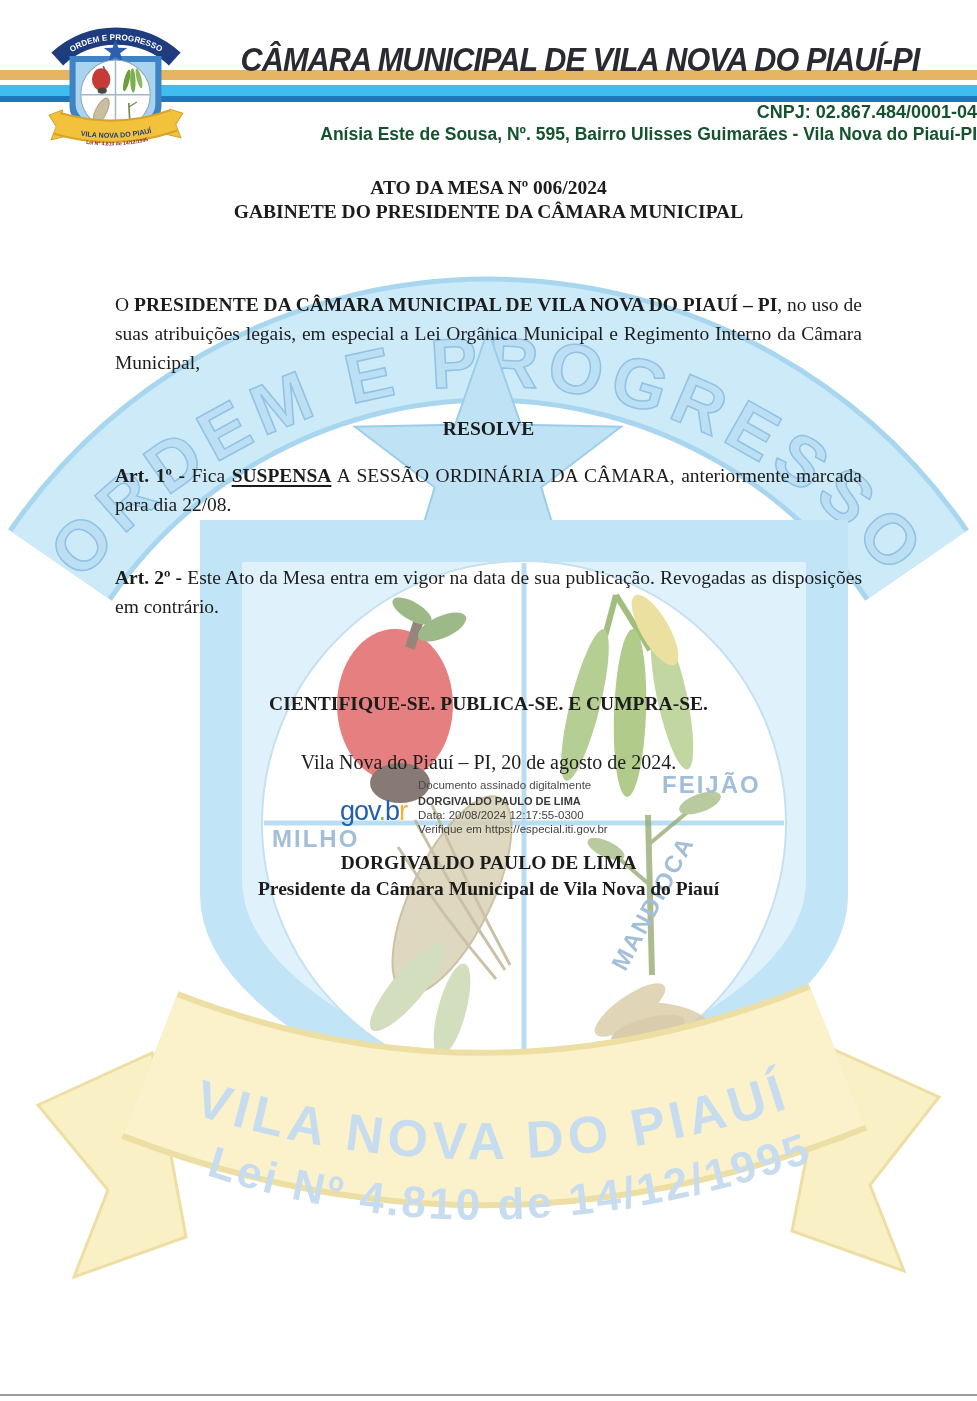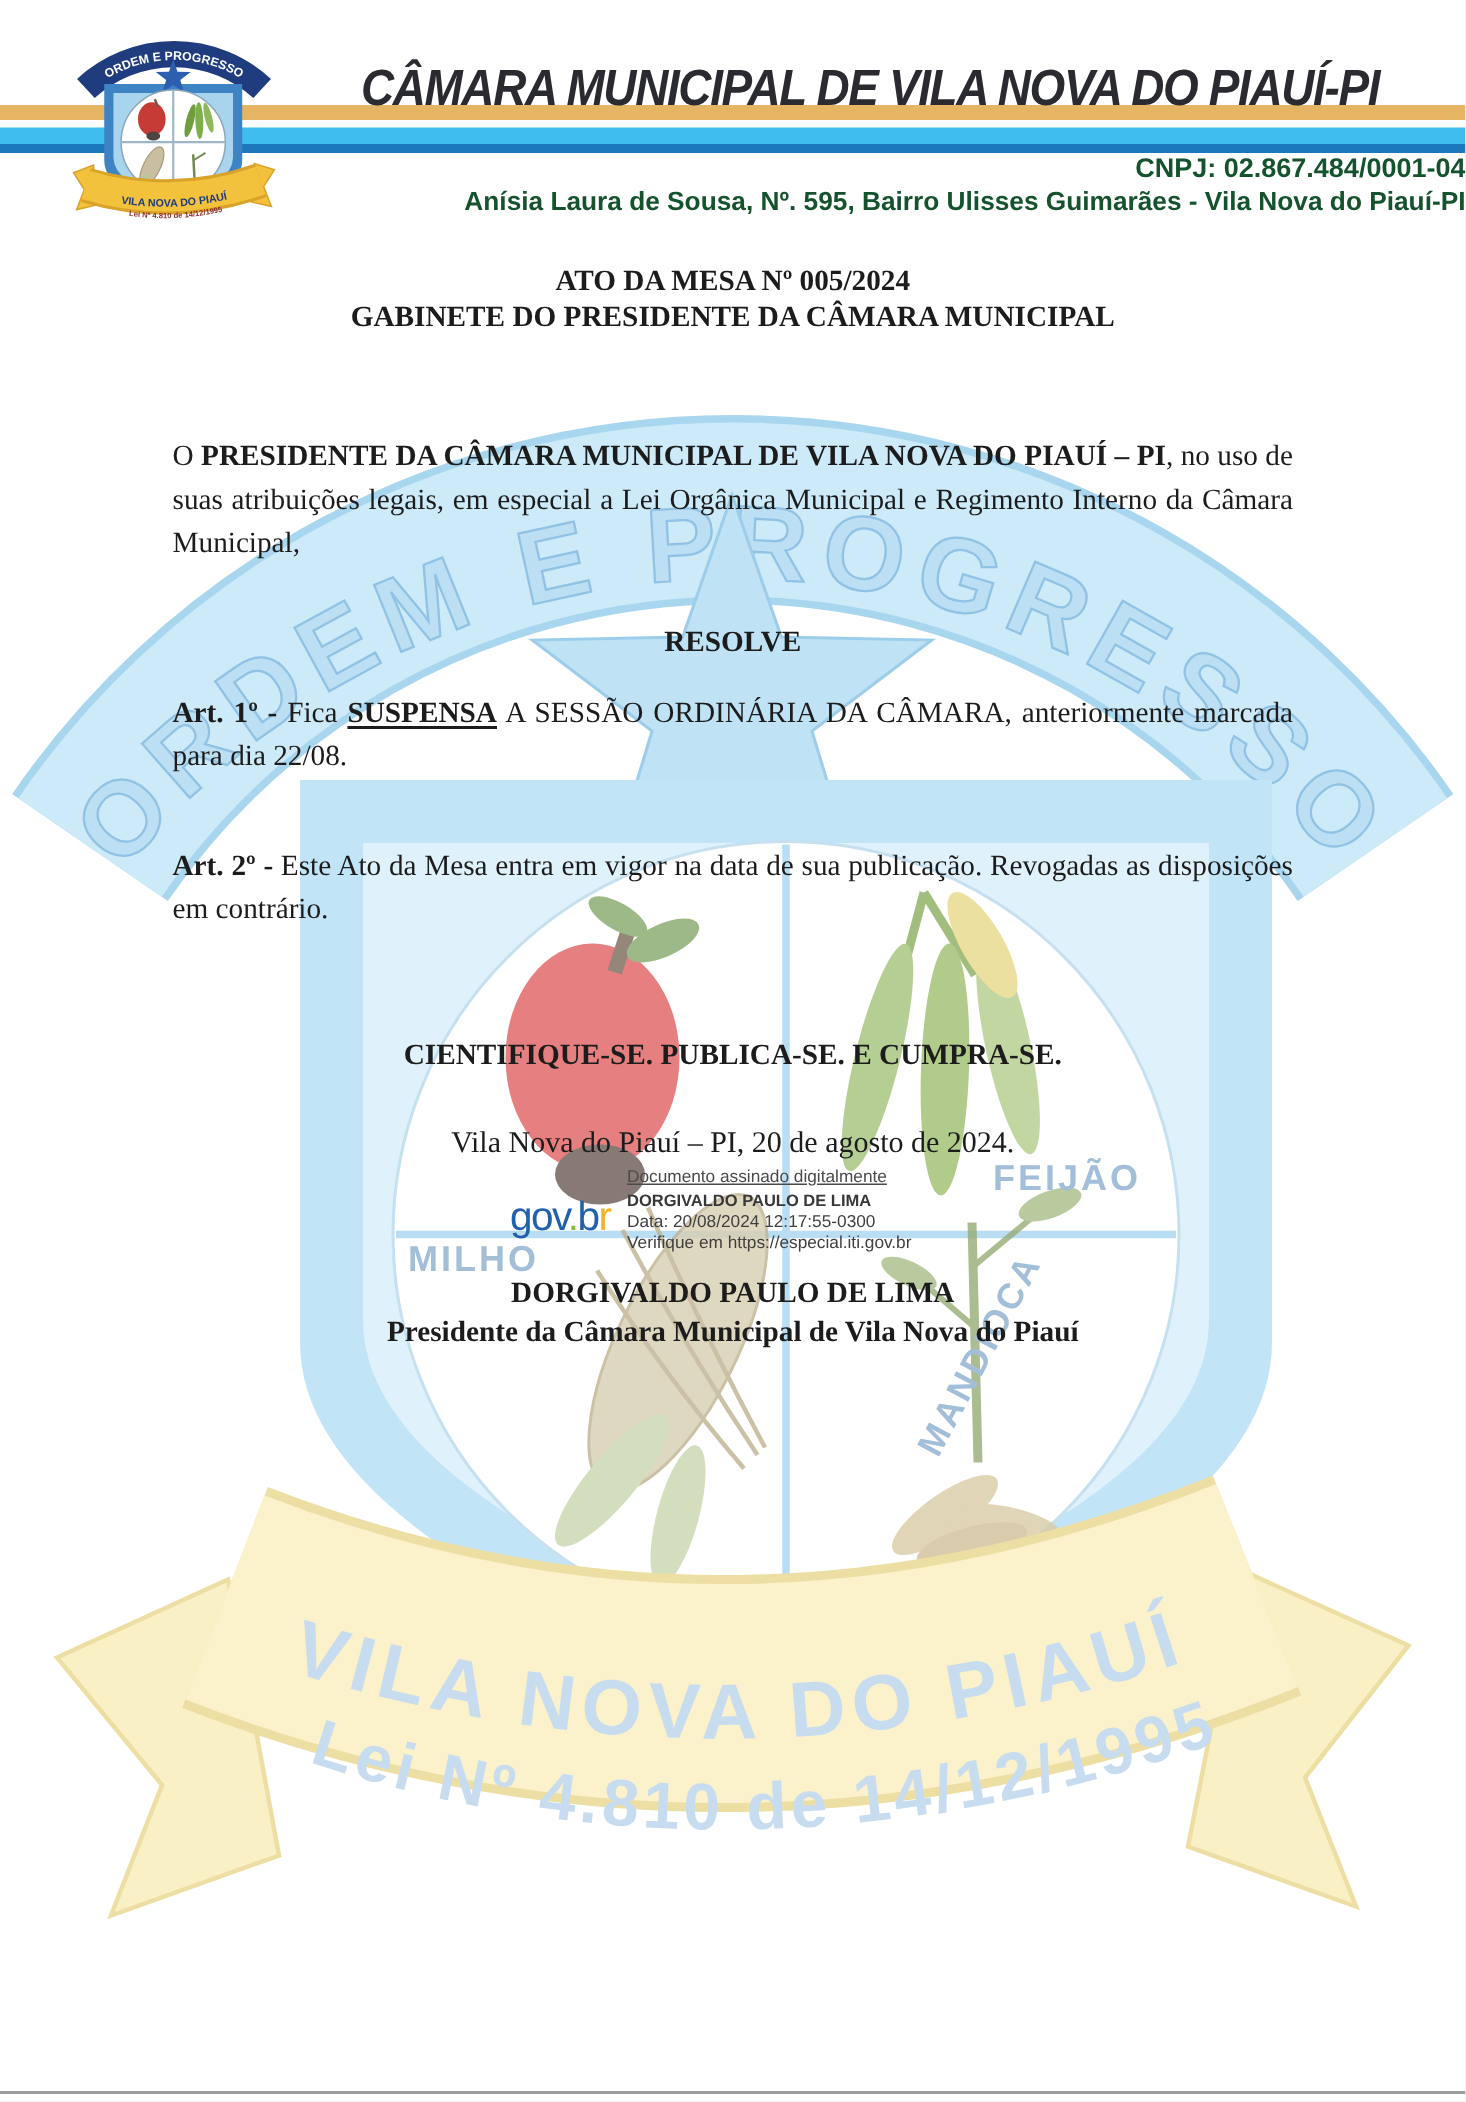--- a/index.html
+++ b/index.html
@@ -194,7 +194,7 @@
 
   <div class="hdr-title">CÂMARA MUNICIPAL DE VILA NOVA DO PIAUÍ-PI</div>
   <div class="hdr-cnpj">CNPJ: 02.867.484/0001-04</div>
-  <div class="hdr-addr">Anísia Laura de Sousa, Nº. 595, Bairro Ulisses Guimarães - Vila Nova do Piauí-PI</div>
+  <div class="hdr-addr">Anísia Este de Sousa, Nº. 595, Bairro Ulisses Guimarães - Vila Nova do Piauí-PI</div>
 
   <div class="blk doc-title center">
     <div>ATO DA MESA Nº 005/2024</div>

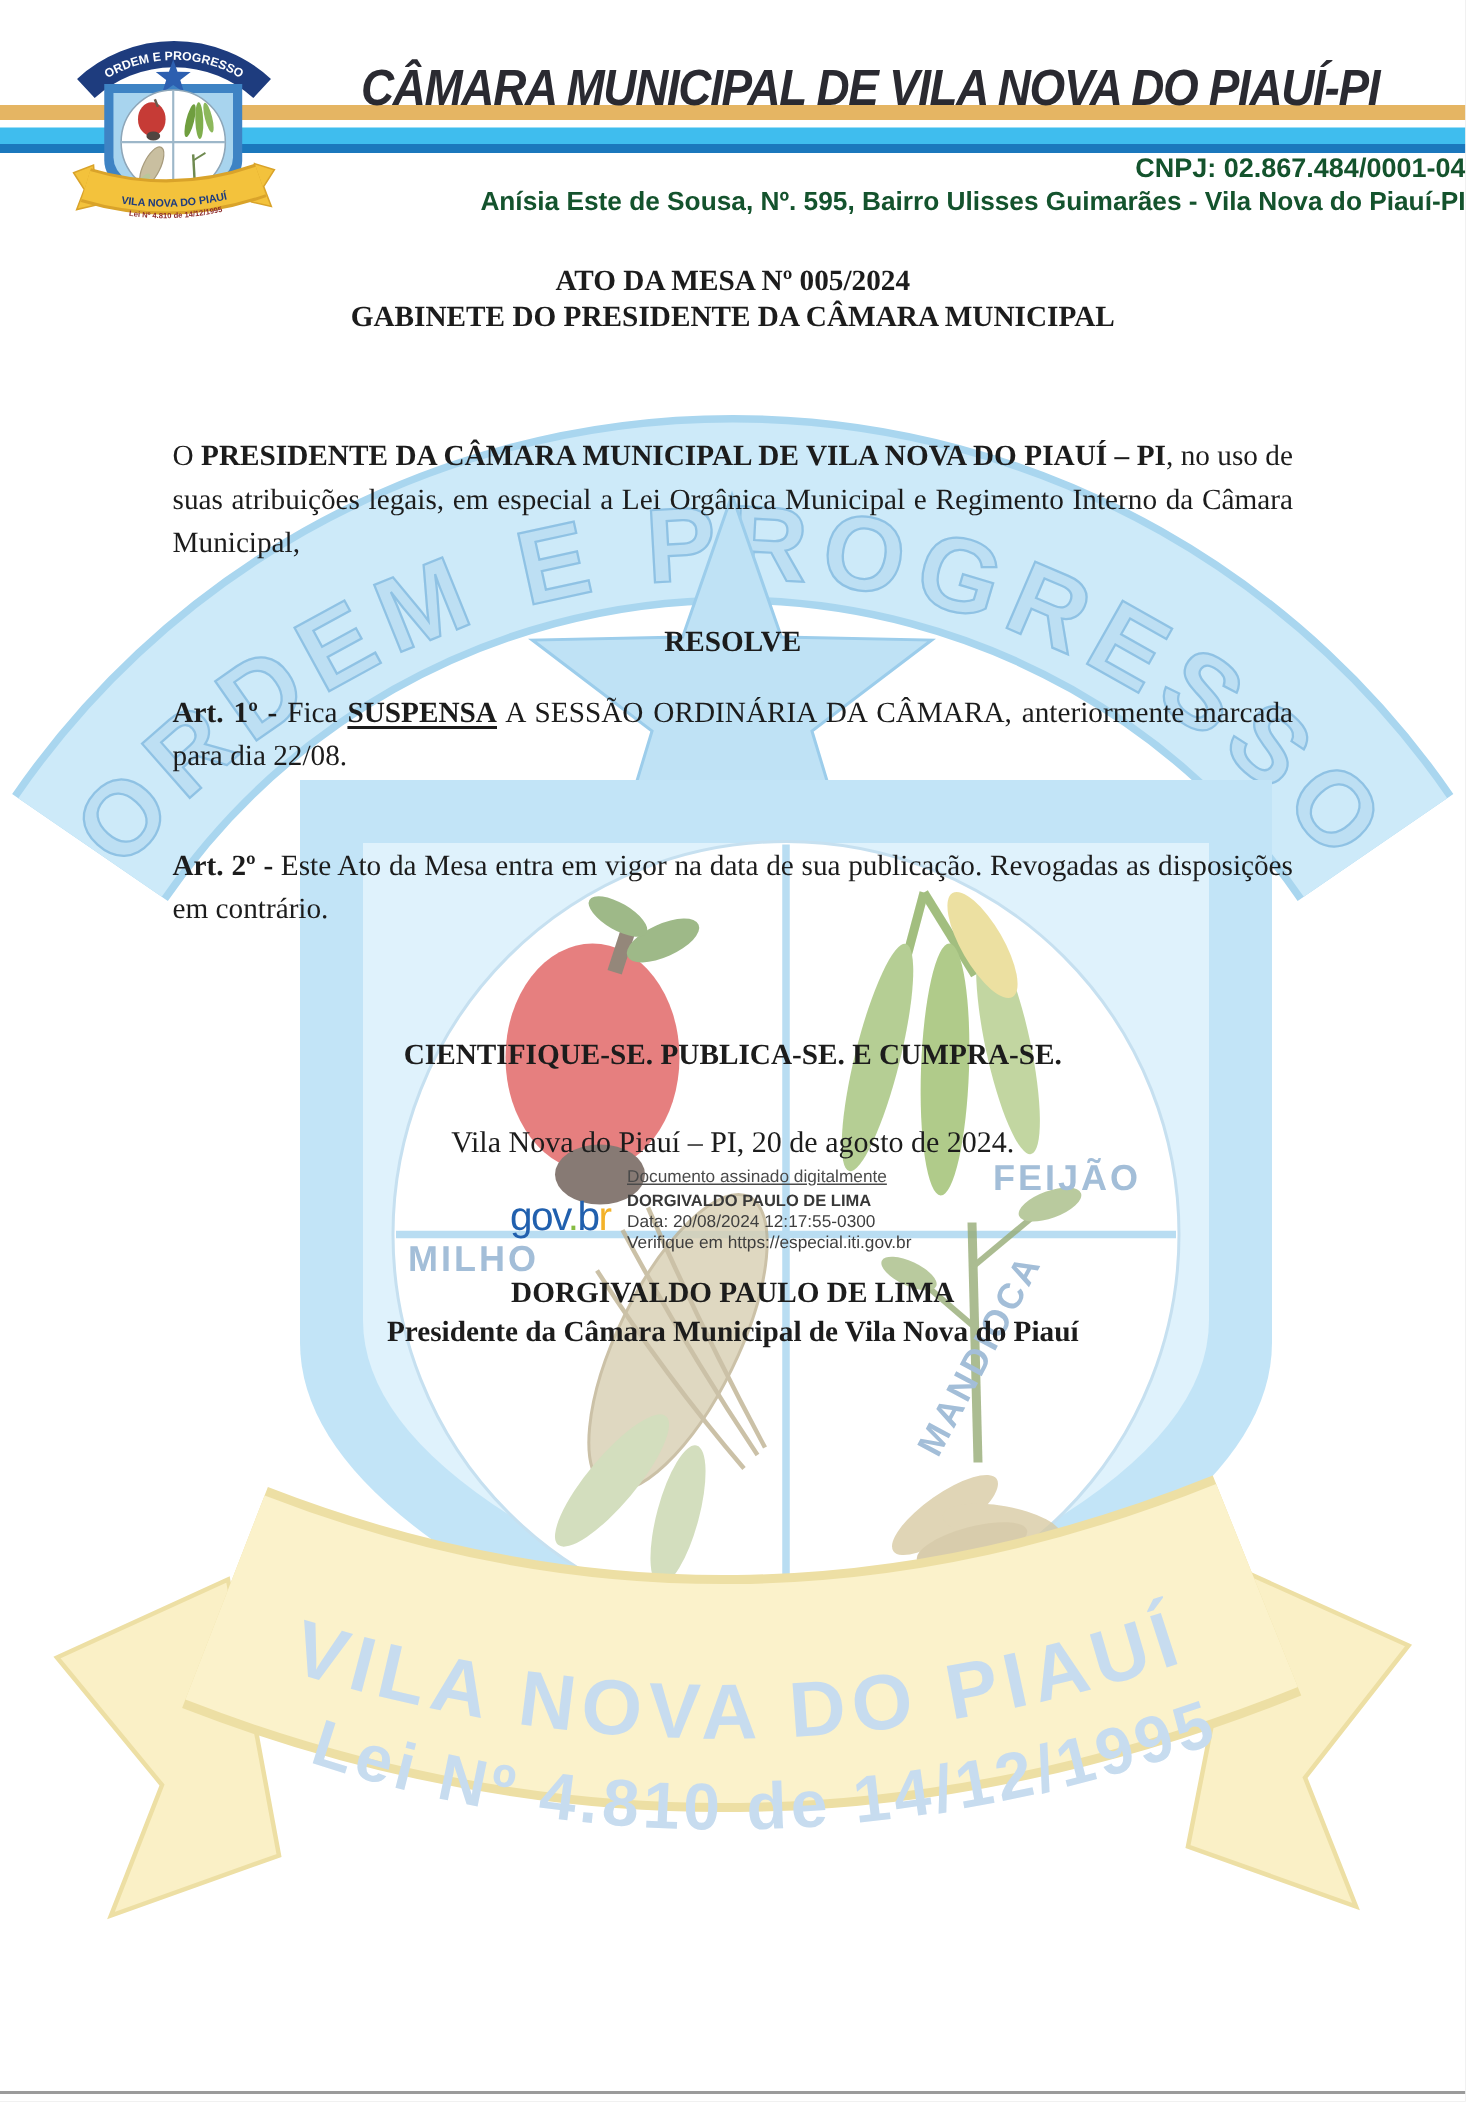--- a/index.html
+++ b/index.html
@@ -197,7 +197,7 @@
   <div class="hdr-addr">Anísia Este de Sousa, Nº. 595, Bairro Ulisses Guimarães - Vila Nova do Piauí-PI</div>
 
   <div class="blk doc-title center">
-    <div>ATO DA MESA Nº 005/2024</div>
+    <div>ATO DA MESA Nº 006/2024</div>
     <div>GABINETE DO PRESIDENTE DA CÂMARA MUNICIPAL</div>
   </div>
 

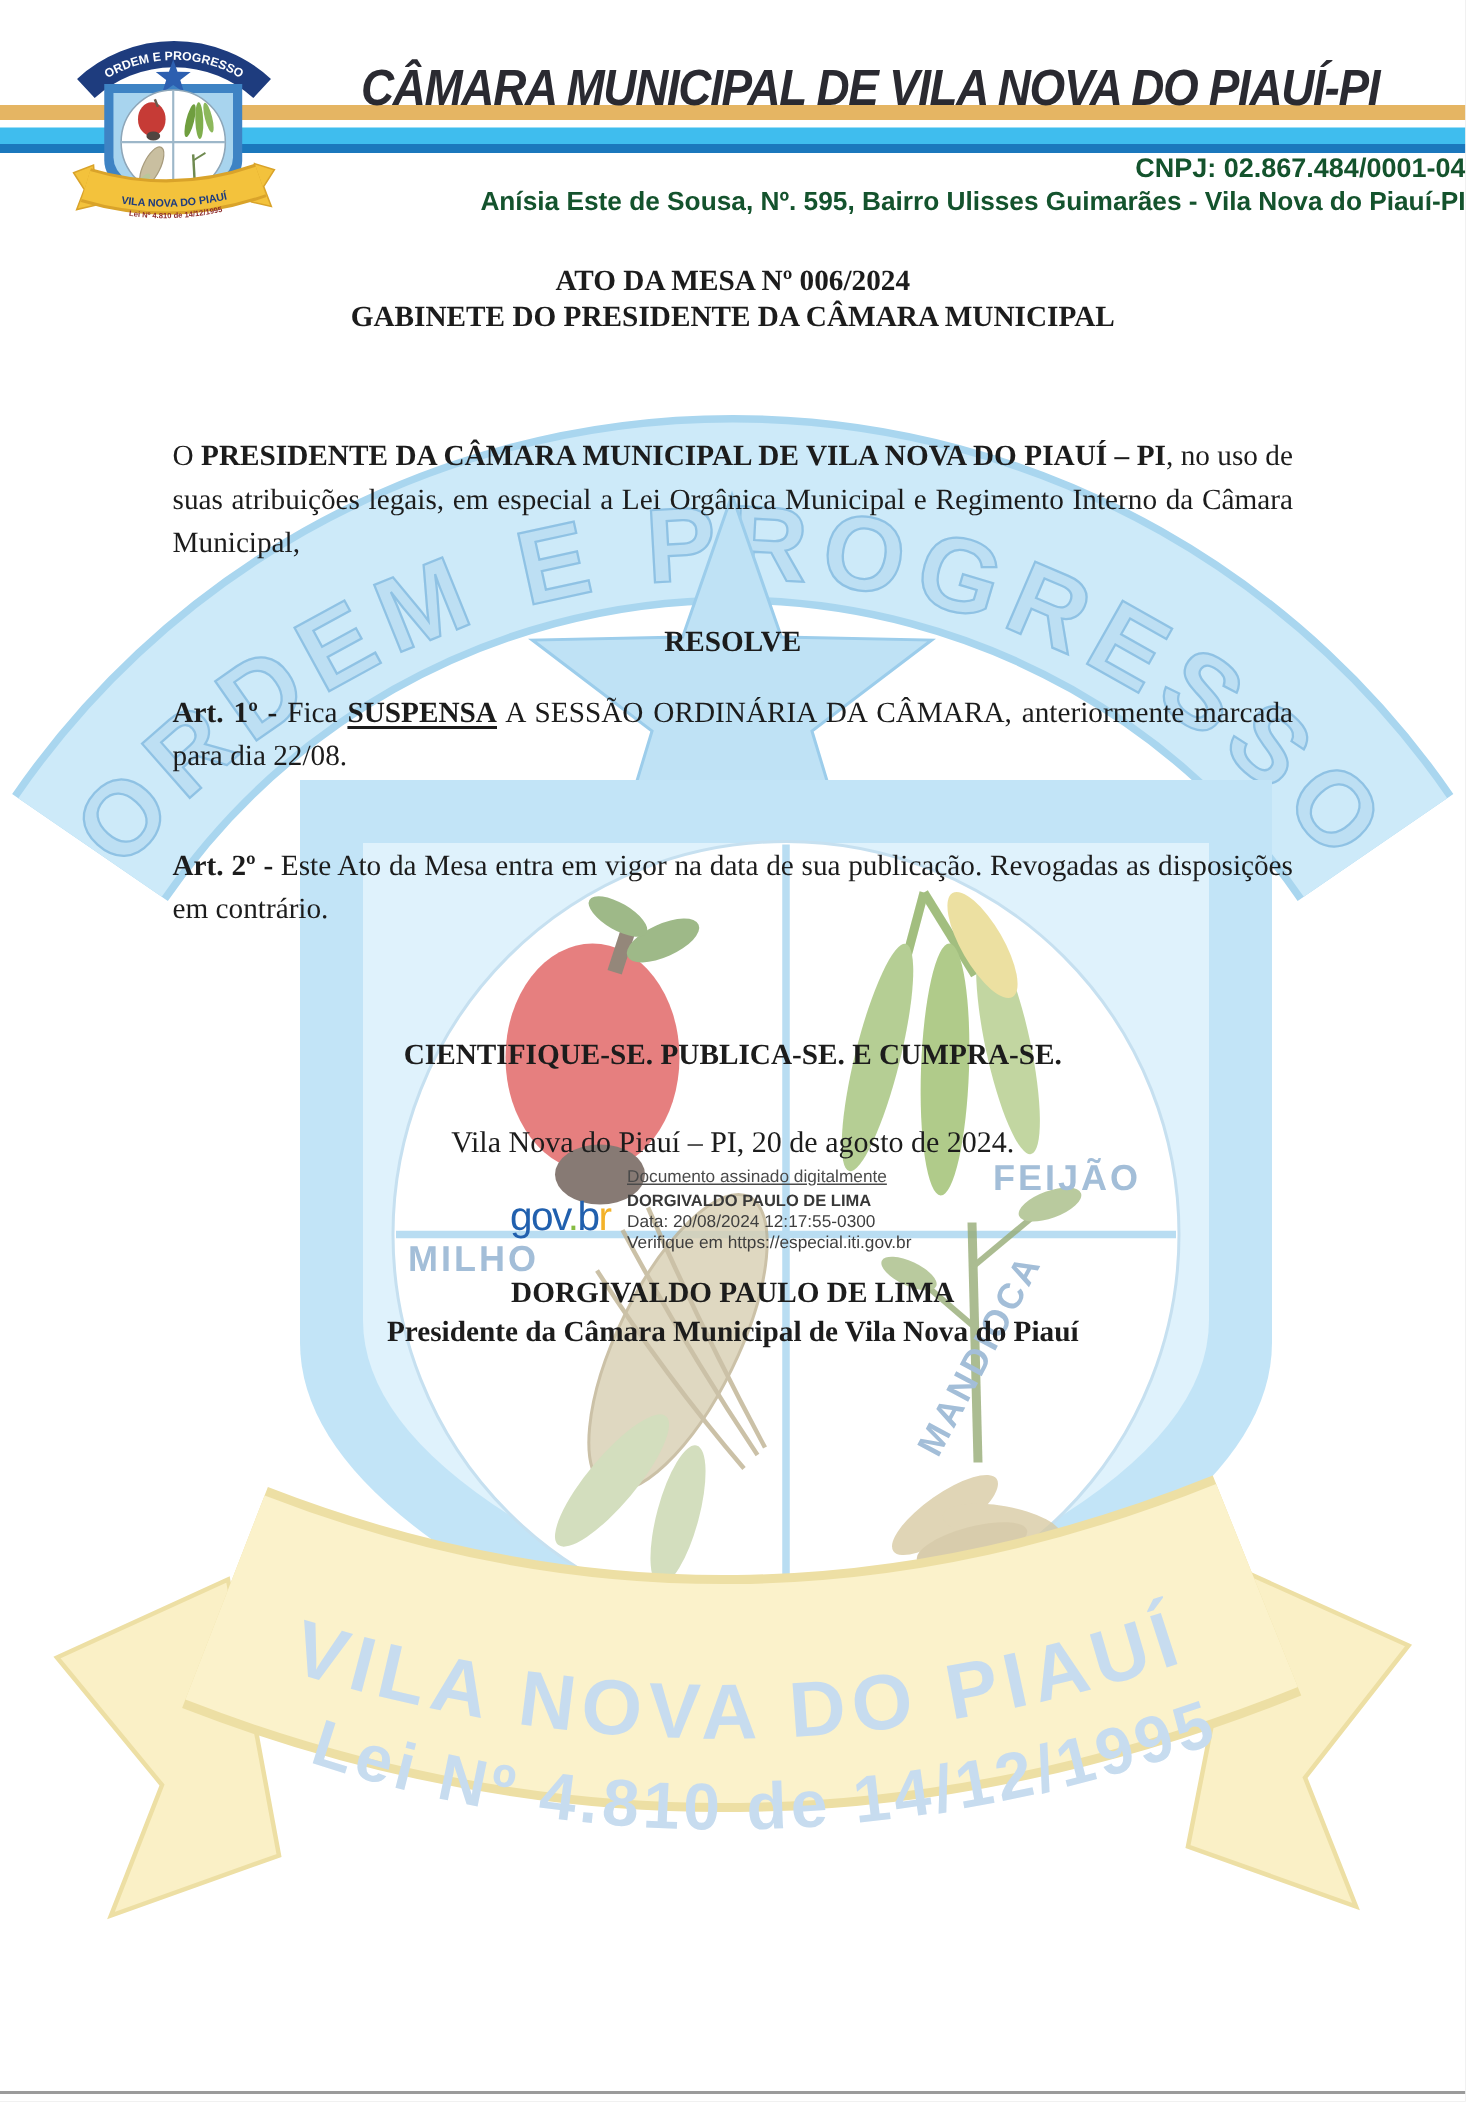--- a/index.html
+++ b/index.html
@@ -46,7 +46,7 @@
   
   .stamp{position:absolute;left:337px;top:779px;width:320px;z-index:2;
     font-family:"Liberation Sans","DejaVu Sans",sans-serif;}
-  .stamp-note{margin-left:81px;font-size:11.5px;color:#4a4a4a;text-decoration:underline;}
+  .stamp-note{margin-left:81px;font-size:11.5px;color:#4a4a4a;}
   .stamp-row{display:flex;align-items:flex-start;margin-top:3px;}
   .govbr-logo{width:70px;margin-right:11px;margin-top:4px;font-size:27px;font-weight:normal;
     letter-spacing:-1px;line-height:1;text-align:right;}

